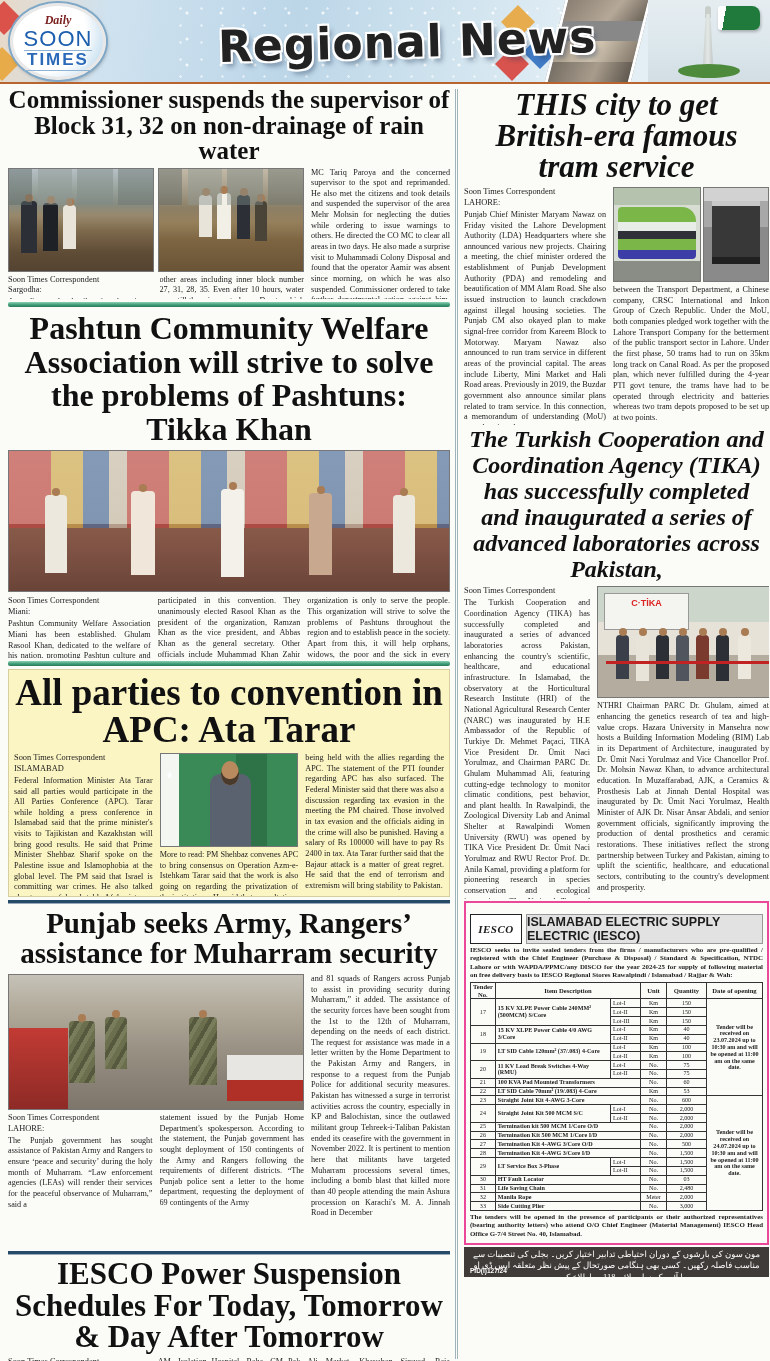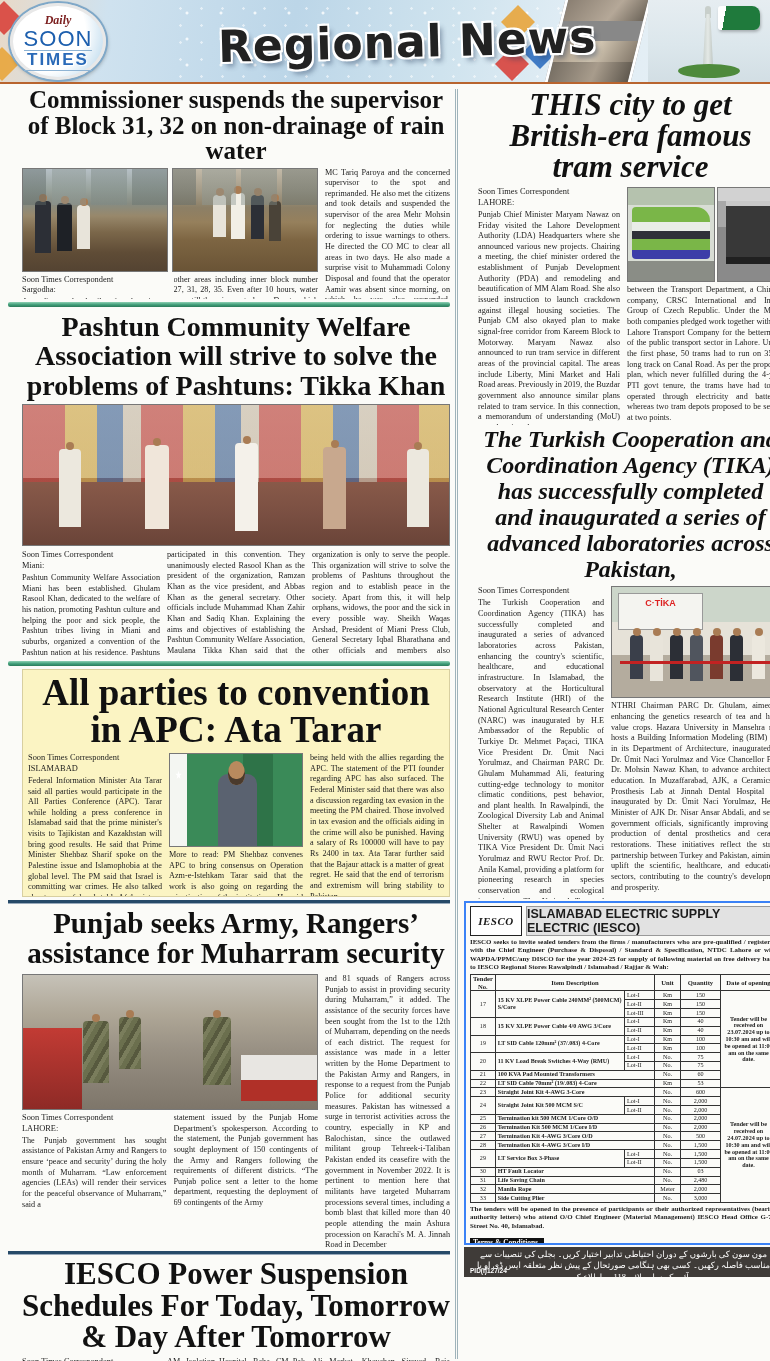--- a/index.html
+++ b/index.html
@@ -48,7 +48,7 @@
   .vrule { flex:none; width:3px; border-left:1px solid #9fb3ba; border-right:1px solid #9fb3ba; margin:2px 1px; }
   .col-right { flex:1; display:flex; flex-direction:column; padding:0 5px 0 5px; min-height:0;
     border-right:4px double #9fb3ba; }
-  article { overflow:hidden; flex:none;margin-left:14px; }
+  article { overflow:hidden; flex:none; }
   h2 { font-weight:bold; text-align:center; color:#111; }
   .byline { font-size:8.4px; line-height:1.3; margin-bottom:1px; }
   .body-p { font-size:8.2px; line-height:1.3; text-align:justify; }

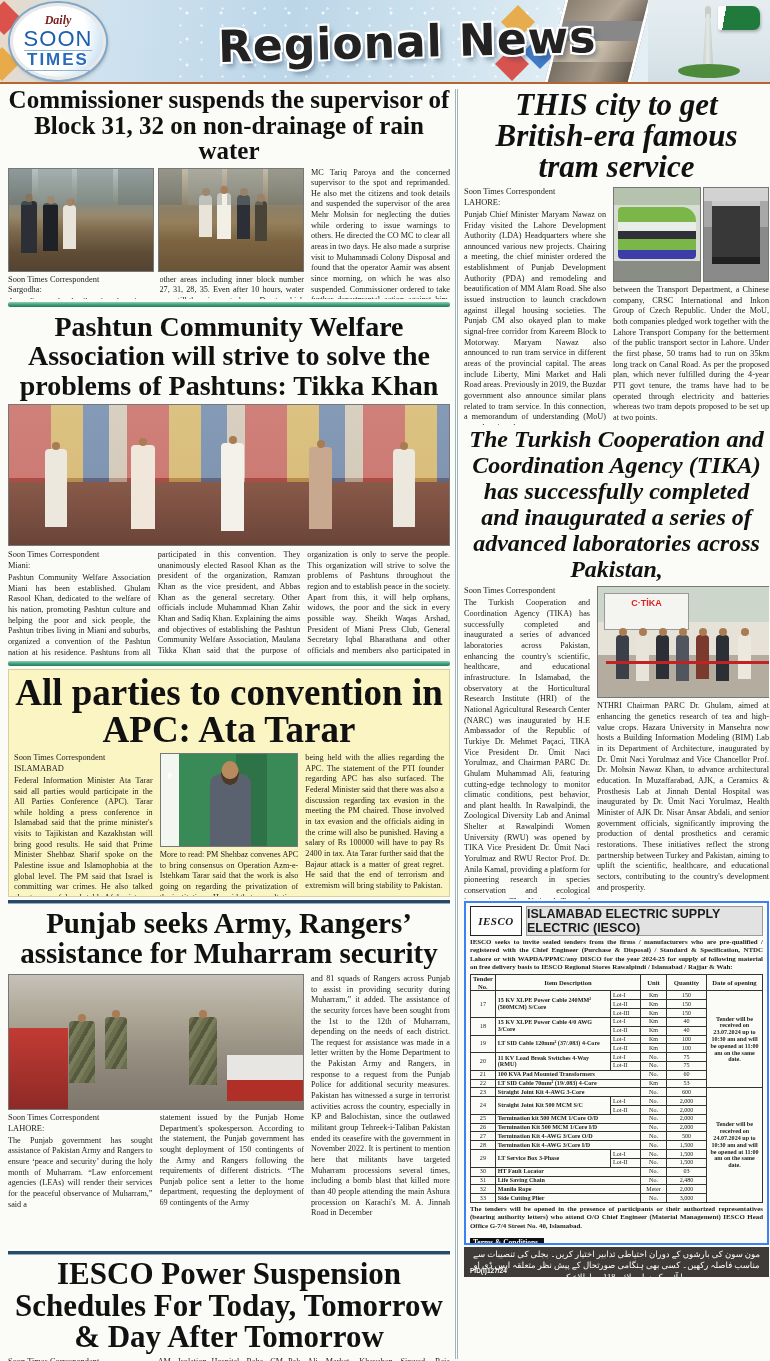--- a/index.html
+++ b/index.html
@@ -72,7 +72,7 @@
     background:linear-gradient(90deg,#5f6a68 0 16%,transparent 16% 20%,#8d9894 20% 44%,transparent 44% 47%,#7e8a86 47% 72%,transparent 72% 76%,#68736f 76% 100%); }
   
   .art-pashtun { height:348px; }
-  .art-pashtun h2 { font-size:28px; line-height:1.05; margin:2px 0 4px 0; }
+  .art-pashtun h2 { font-size:32px; line-height:1.05; margin:2px 0 4px 0; }
   .ph-pashtun { width:100%; height:142px; margin-bottom:4px;
     background:linear-gradient(180deg,#d8cfc2 0%,#cfc4b4 52%,#8a5b4a 52%,#7a4f42 78%,#6a4438 100%); }
   .ph-pashtun::before { content:''; position:absolute; left:0; top:0; right:0; height:55%; opacity:.55;

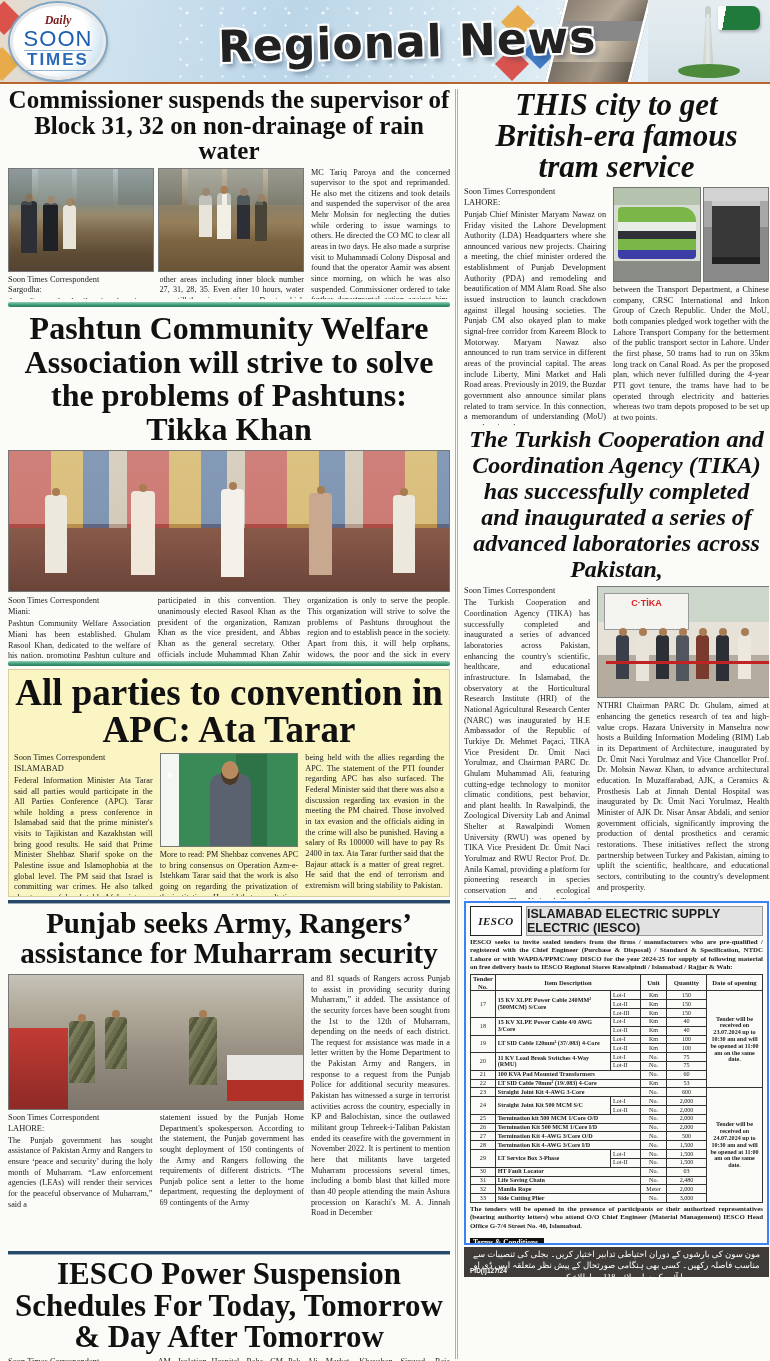--- a/index.html
+++ b/index.html
@@ -120,7 +120,7 @@
     font-family:"Liberation Sans",sans-serif; font-weight:bold; color:#d22; font-size:9px; text-align:center; padding-top:4px; }
   .tika-ribbon { position:absolute; left:4%; bottom:30%; width:92%; height:3px; background:#c22222; }
   
-  .tender { border:2px solid #3b82f6; padding:3px 4px; font-family:"Liberation Serif",serif; height:344px; overflow:hidden; flex:none; margin-top:2px; }
+  .tender { border:2px solid #ec4899; padding:11px 4px; font-family:"Liberation Serif",serif; height:344px; overflow:hidden; flex:none; margin-top:2px; }
   .tender-head { display:flex; align-items:stretch; gap:4px; margin-bottom:2px; }
   .iesco-logo { width:52px; border:1.5px solid #222; background:#fff; display:flex; align-items:center; justify-content:center;
     font-style:italic; font-weight:bold; font-size:11px; color:#1a1a1a; letter-spacing:.5px; }

